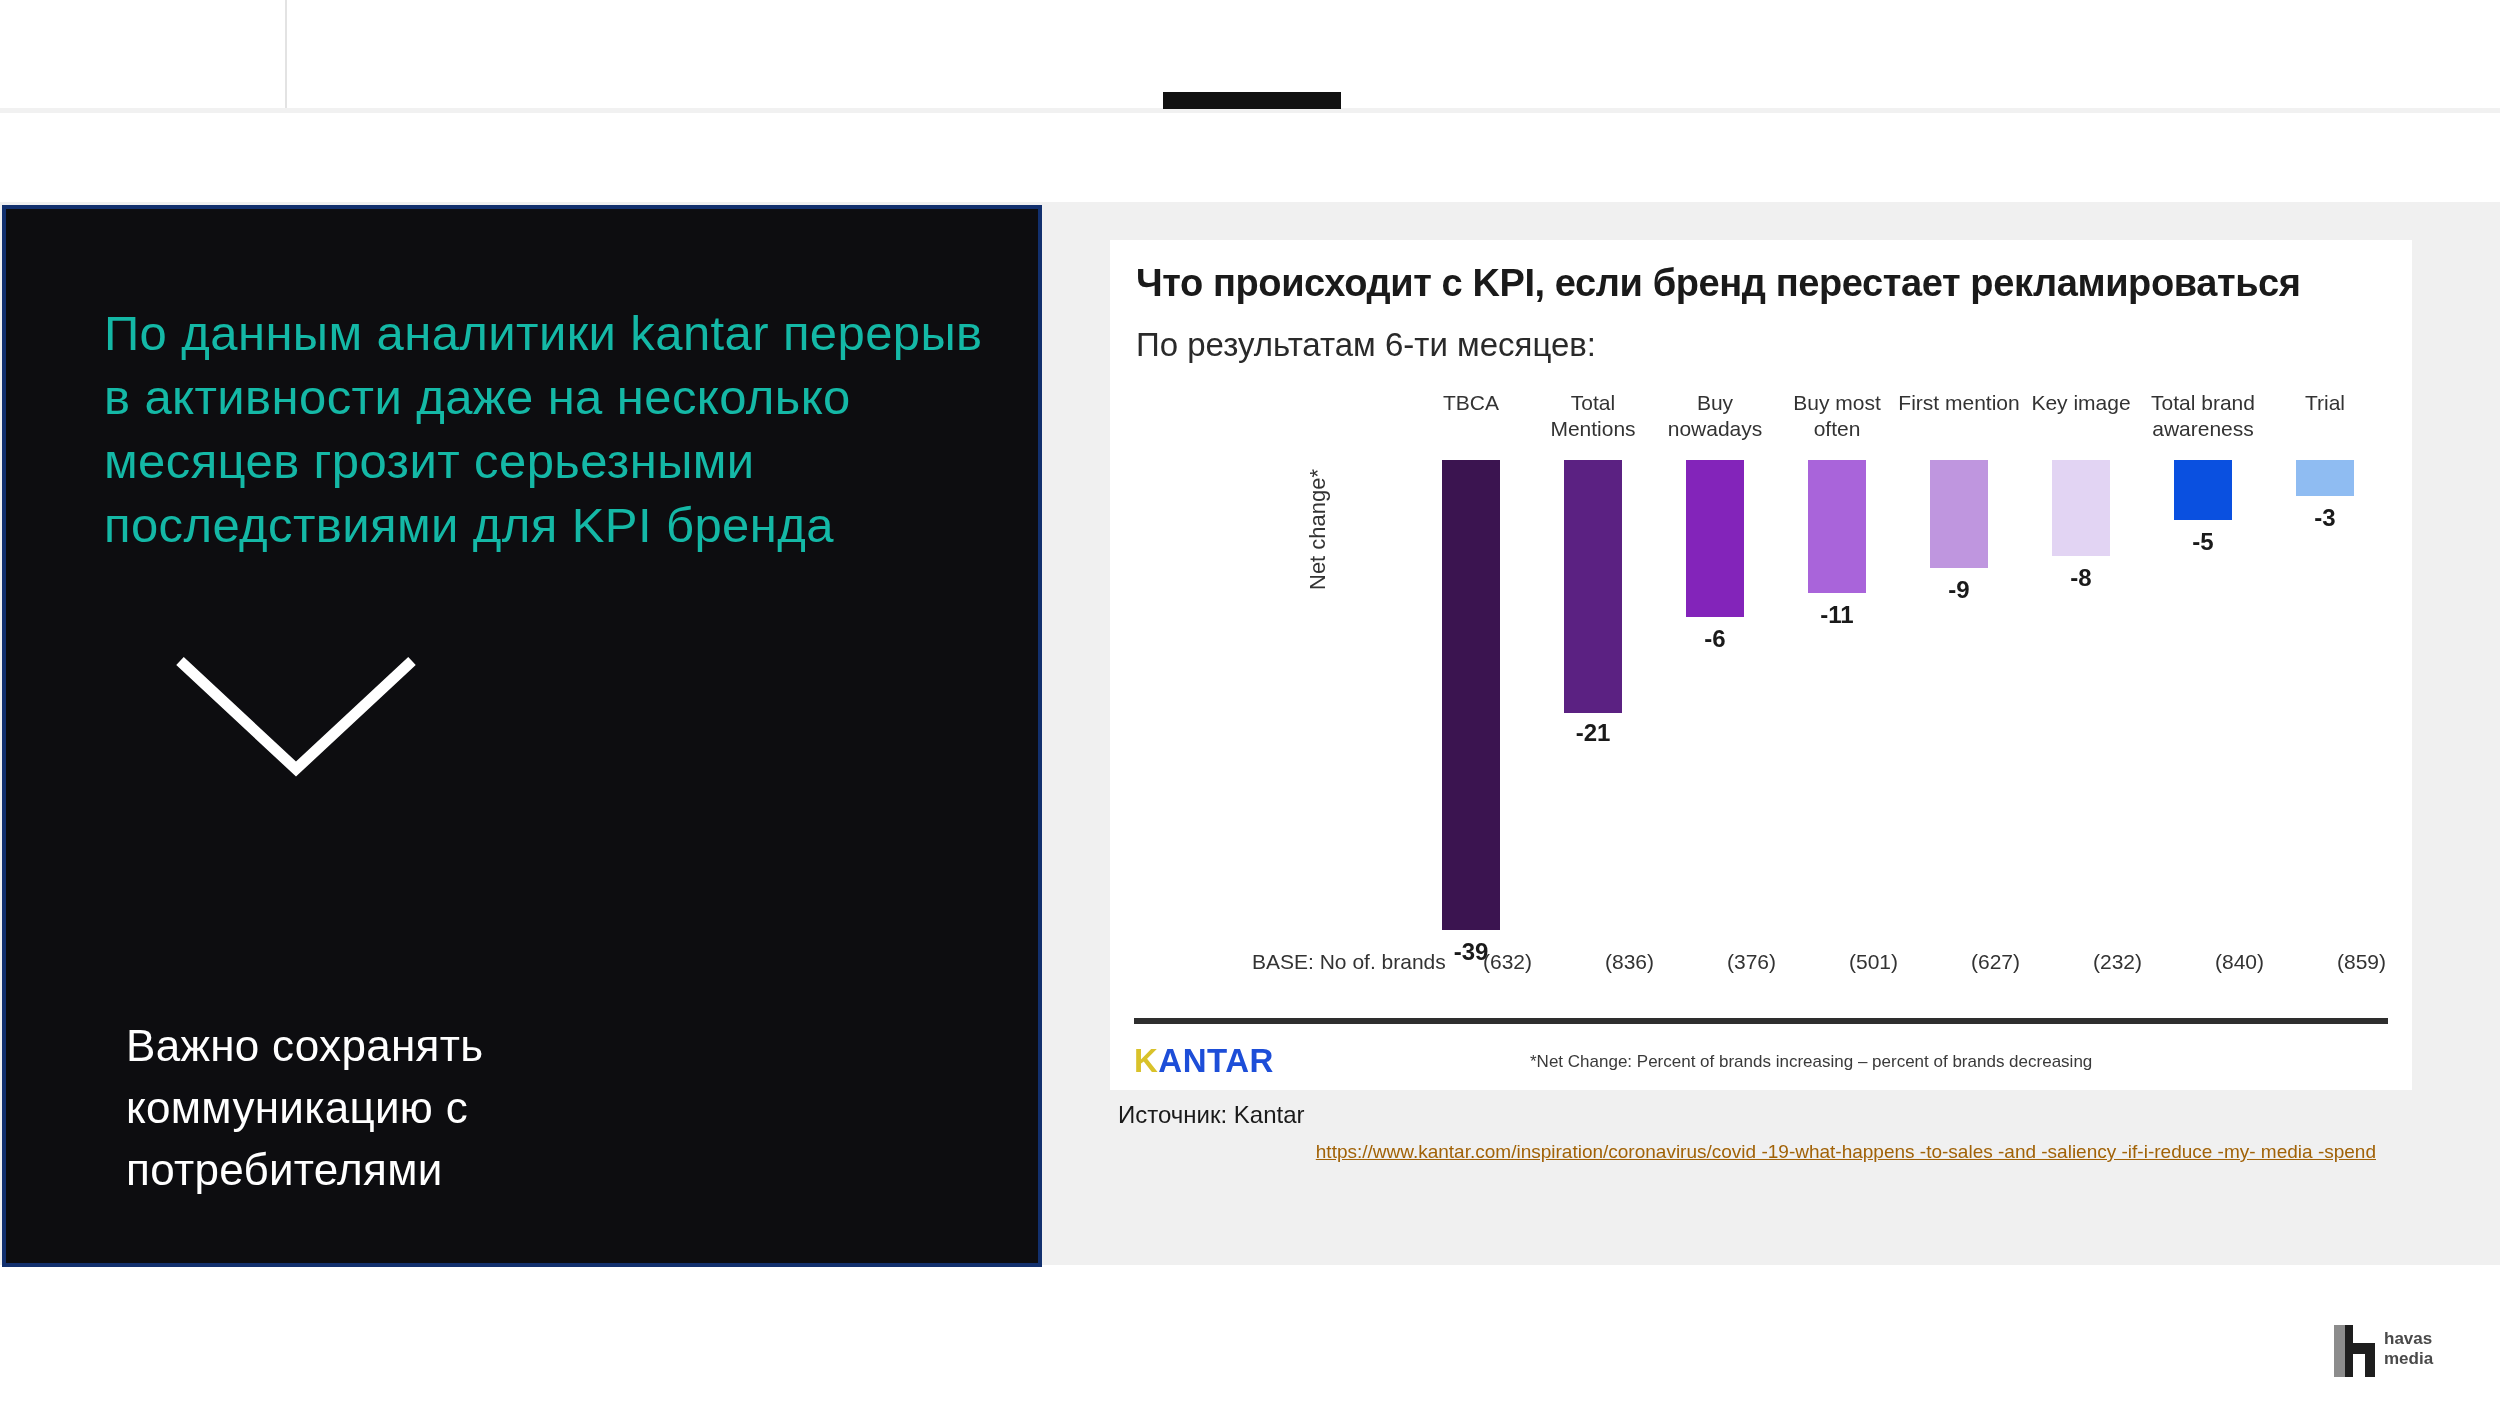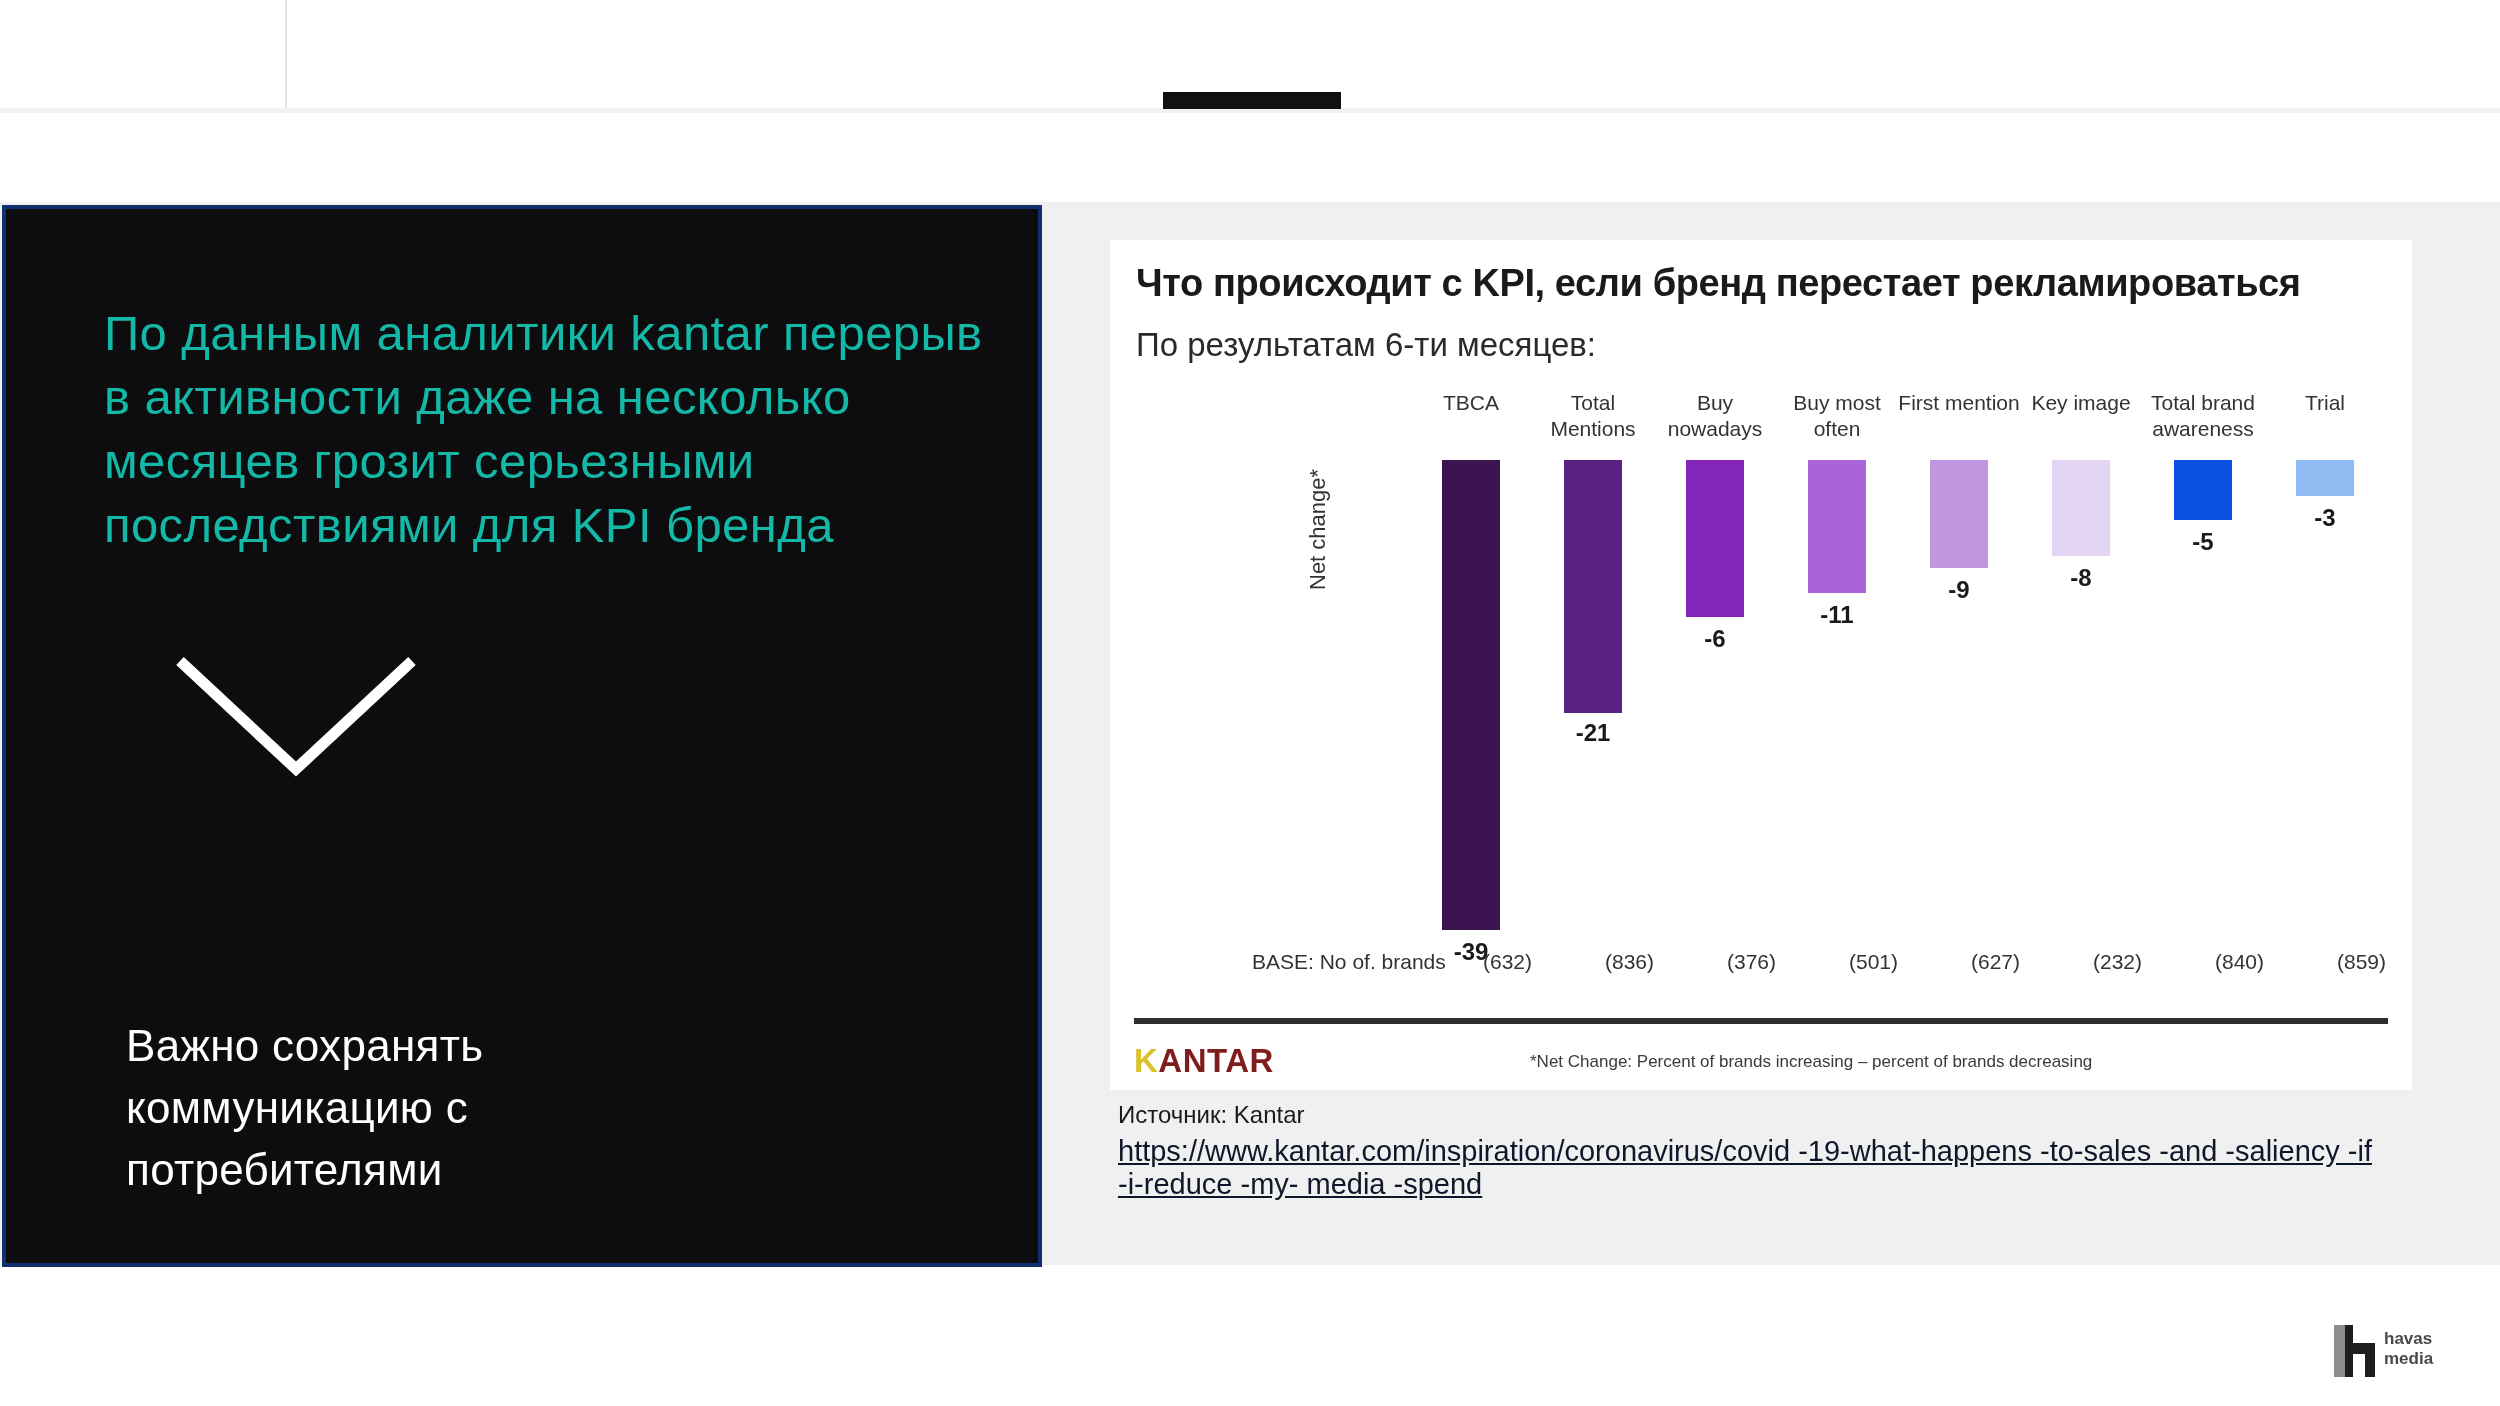--- a/index.html
+++ b/index.html
@@ -123,7 +123,7 @@
     font-size:33px; font-weight:bold; letter-spacing:0.5px;
   }
   #kantar-logo .k { color:#d9c22a; }
-  #kantar-logo .rest { color:#7f1d1d; }
+  #kantar-logo .rest { color:#1d4ed8; }
   #net-change-note {
     position:absolute; left:420px; top:812px;
     font-size:17px; color:#3a3a3a; white-space:nowrap;

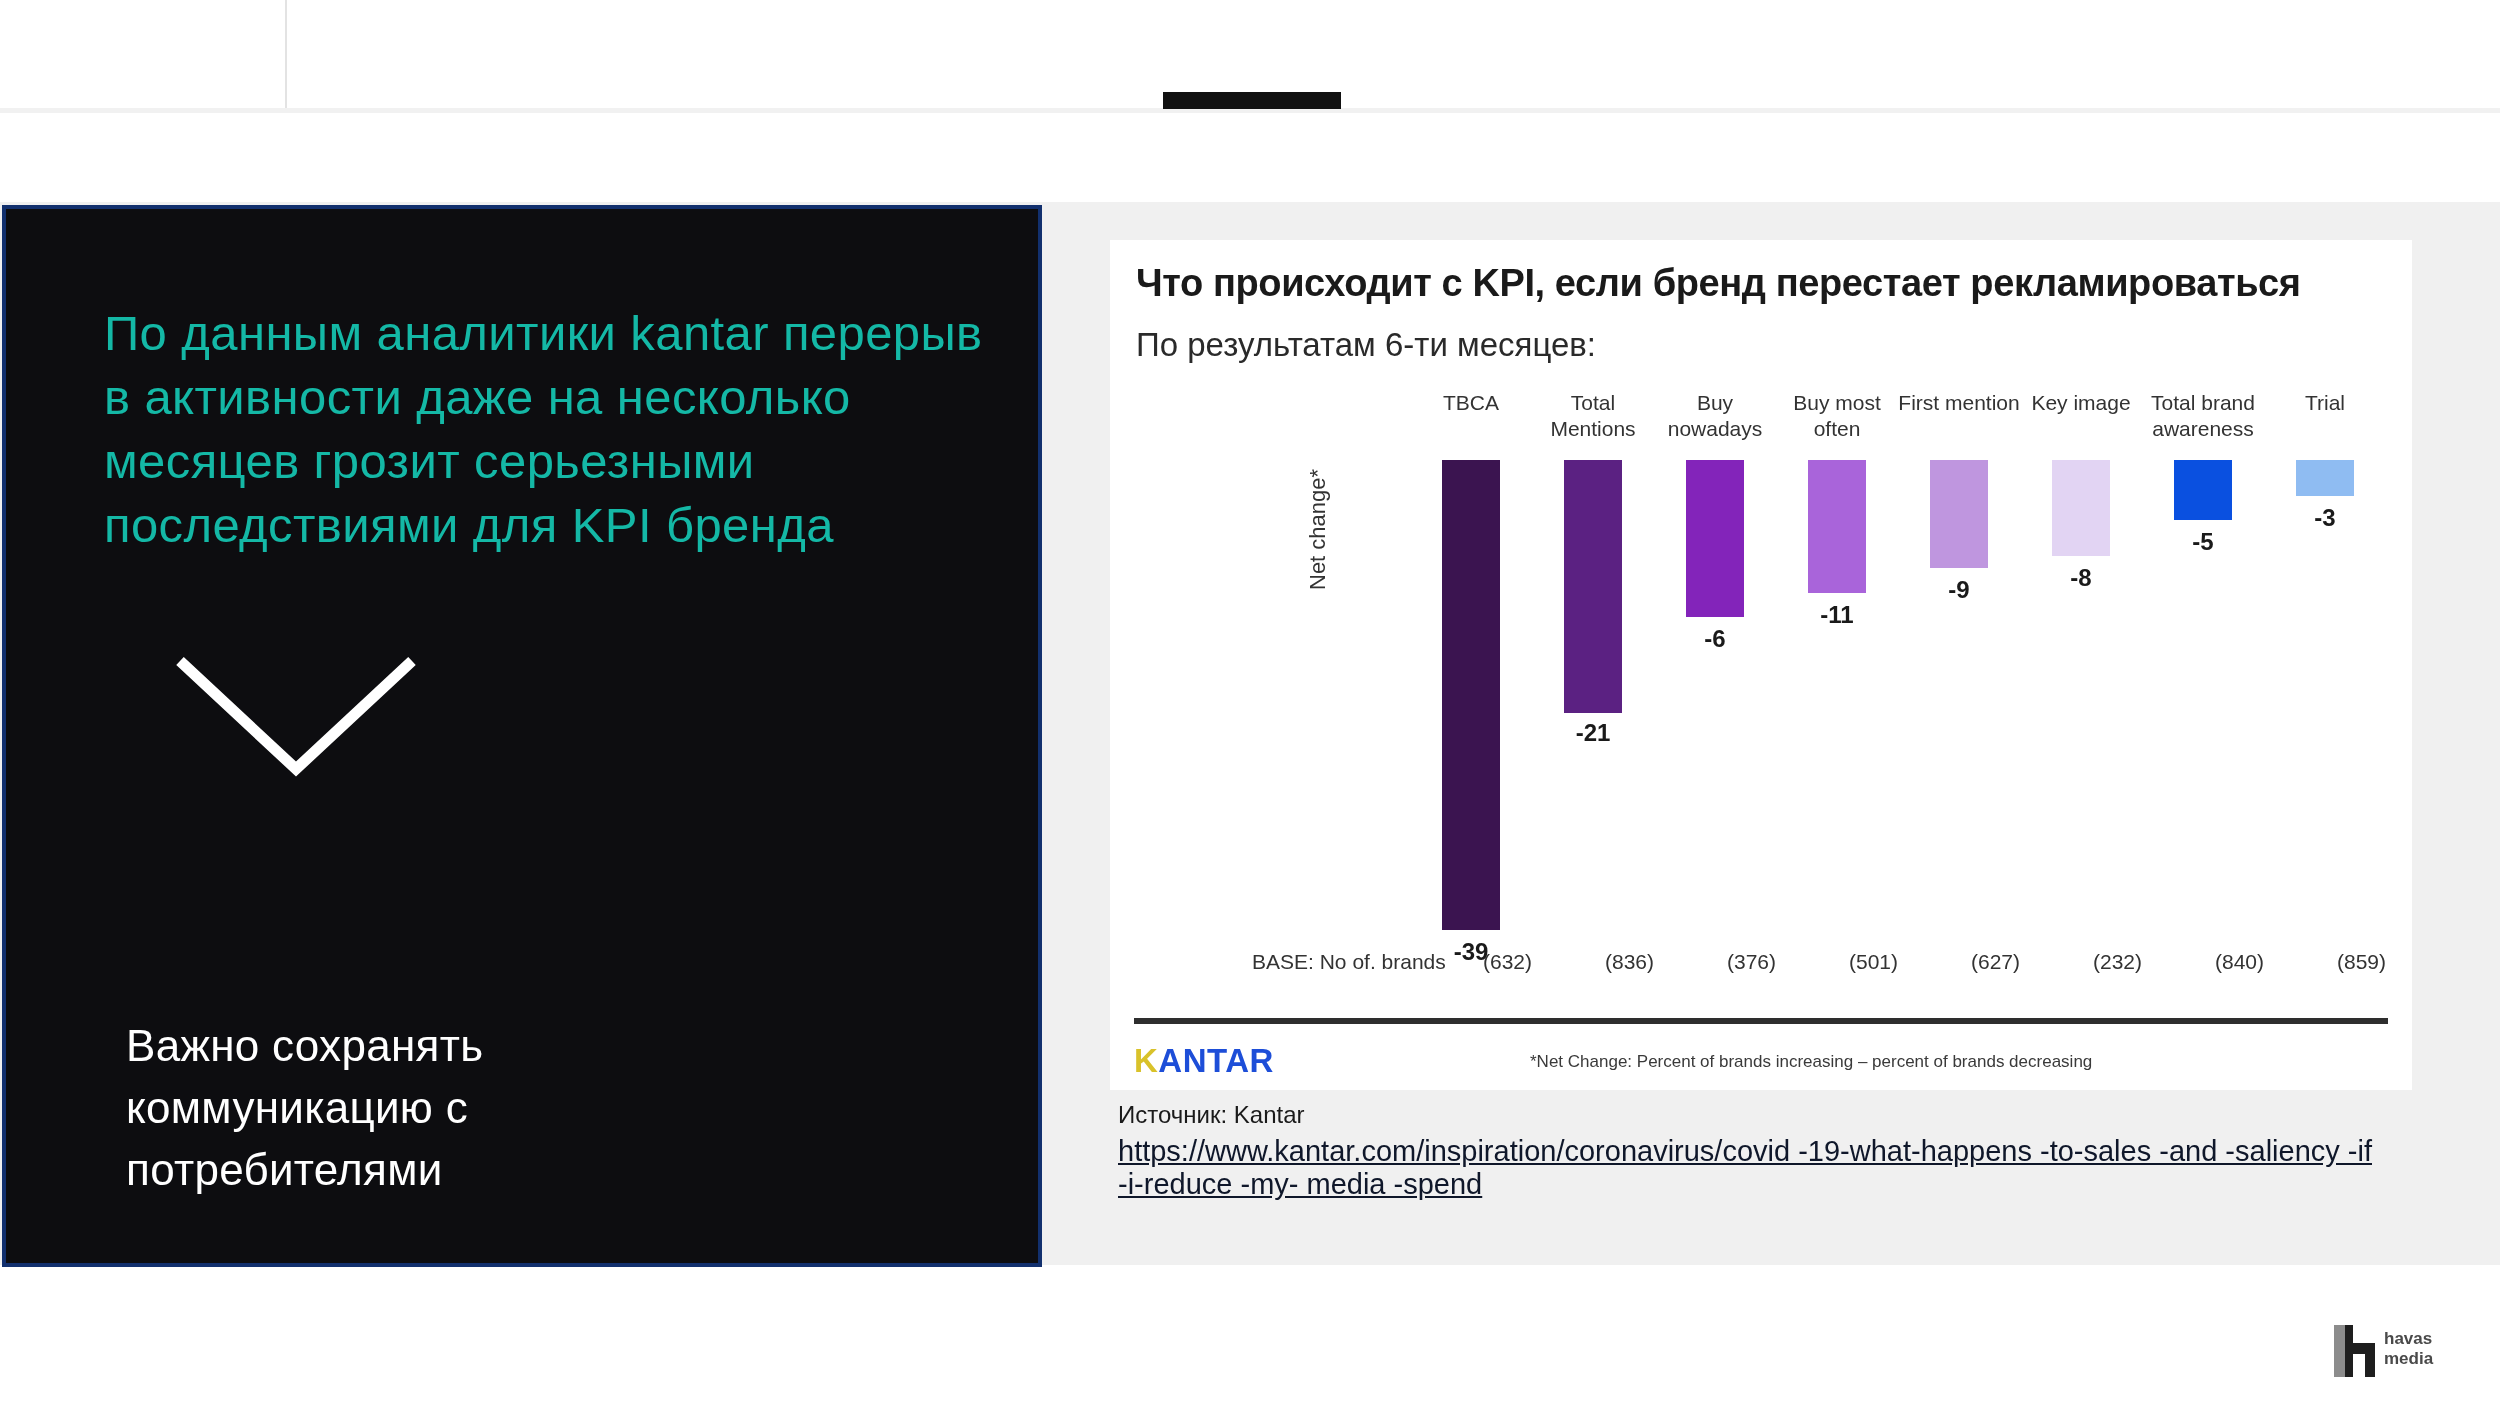--- a/index.html
+++ b/index.html
@@ -138,9 +138,10 @@
   }
   #source-link {
     display:block; margin-top:4px; width:1258px;
-    font-size:29px; line-height:33px;
-    color:#0f172a; text-decoration:underline;
+    font-size:19px; line-height:33px;
+    color:#a16207; text-decoration:underline;
     word-break:break-all;
+    text-align:right;
   }
 
   

